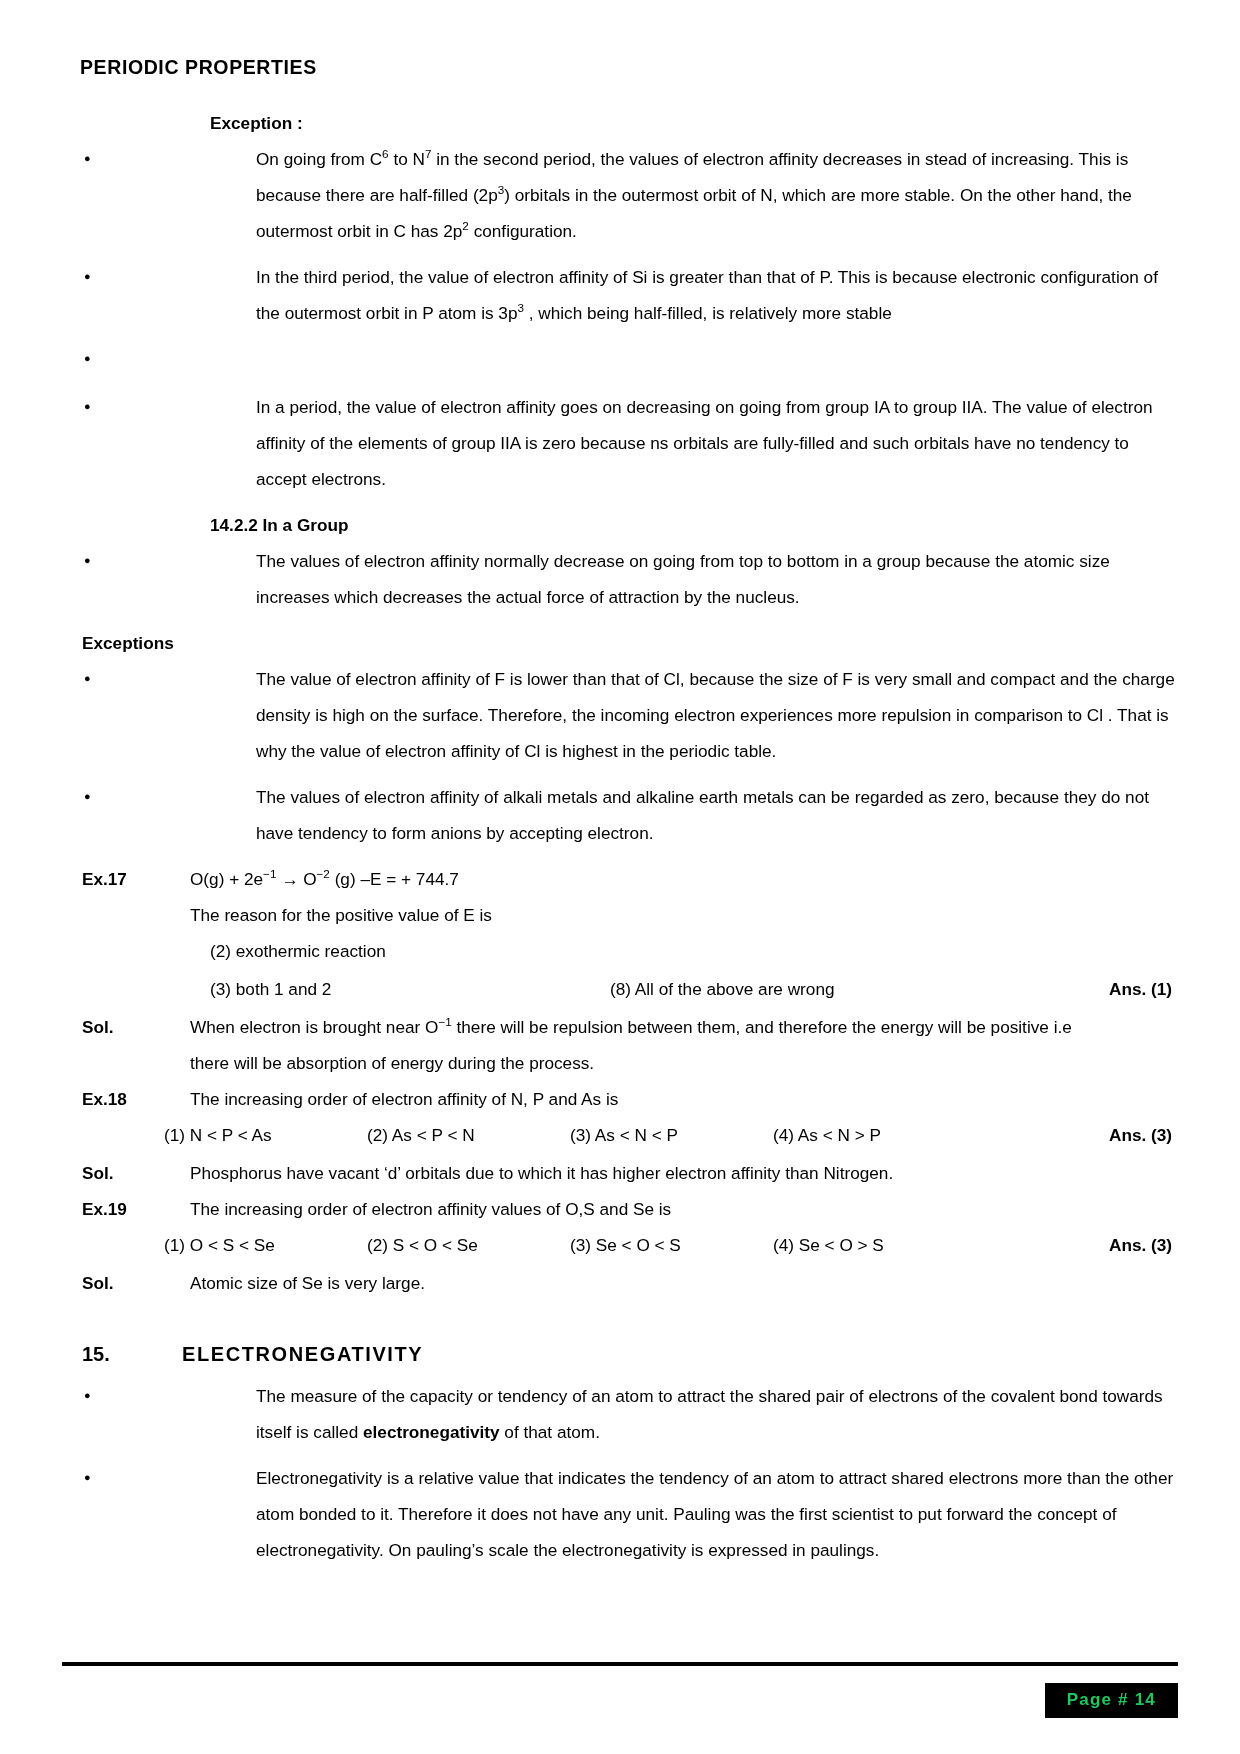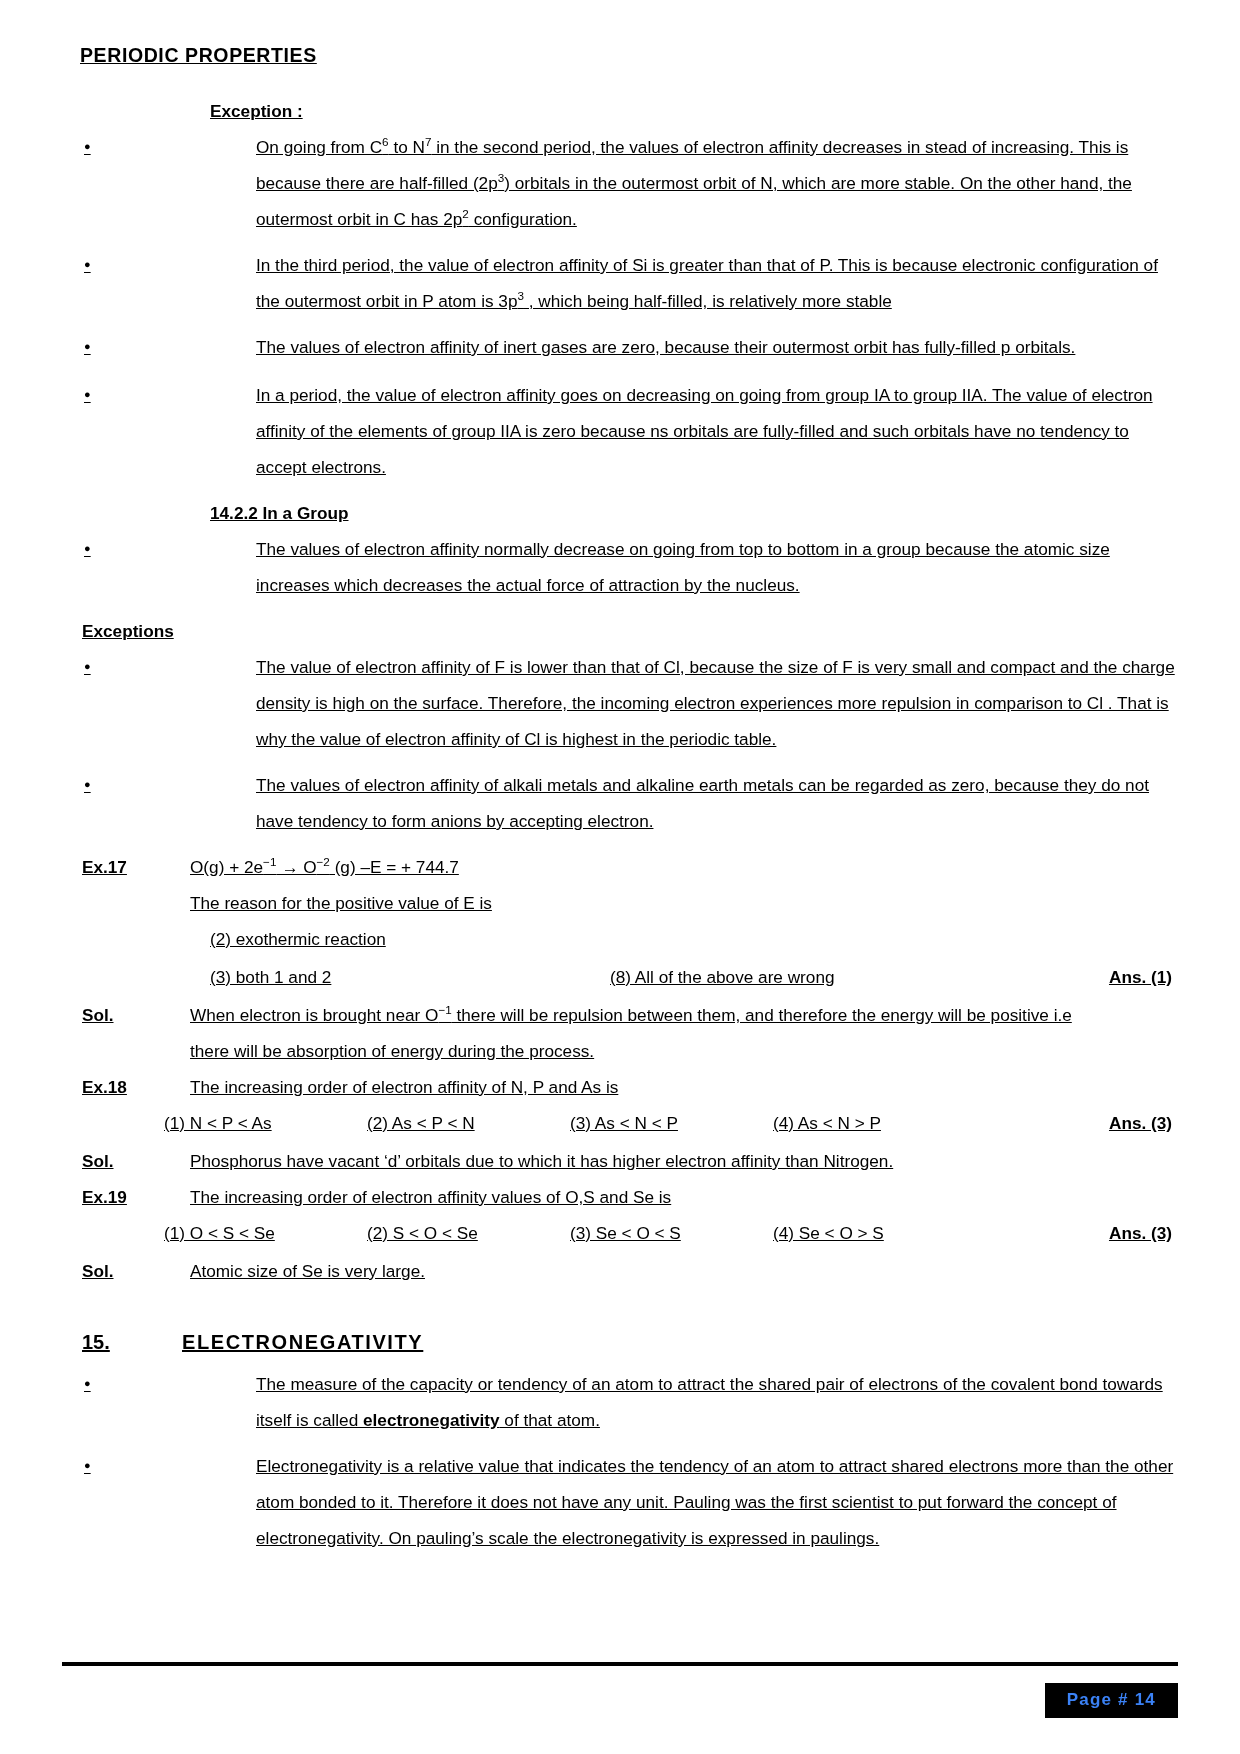--- a/index.html
+++ b/index.html
@@ -18,9 +18,8 @@
     height: 1754px;
     background: #ffffff;
     box-sizing: border-box;
-    padding: 44px 62px 0 62px;
+    padding: 56px 62px 0 62px;
     overflow: hidden;
-    text-decoration: underline;
   }
 
   

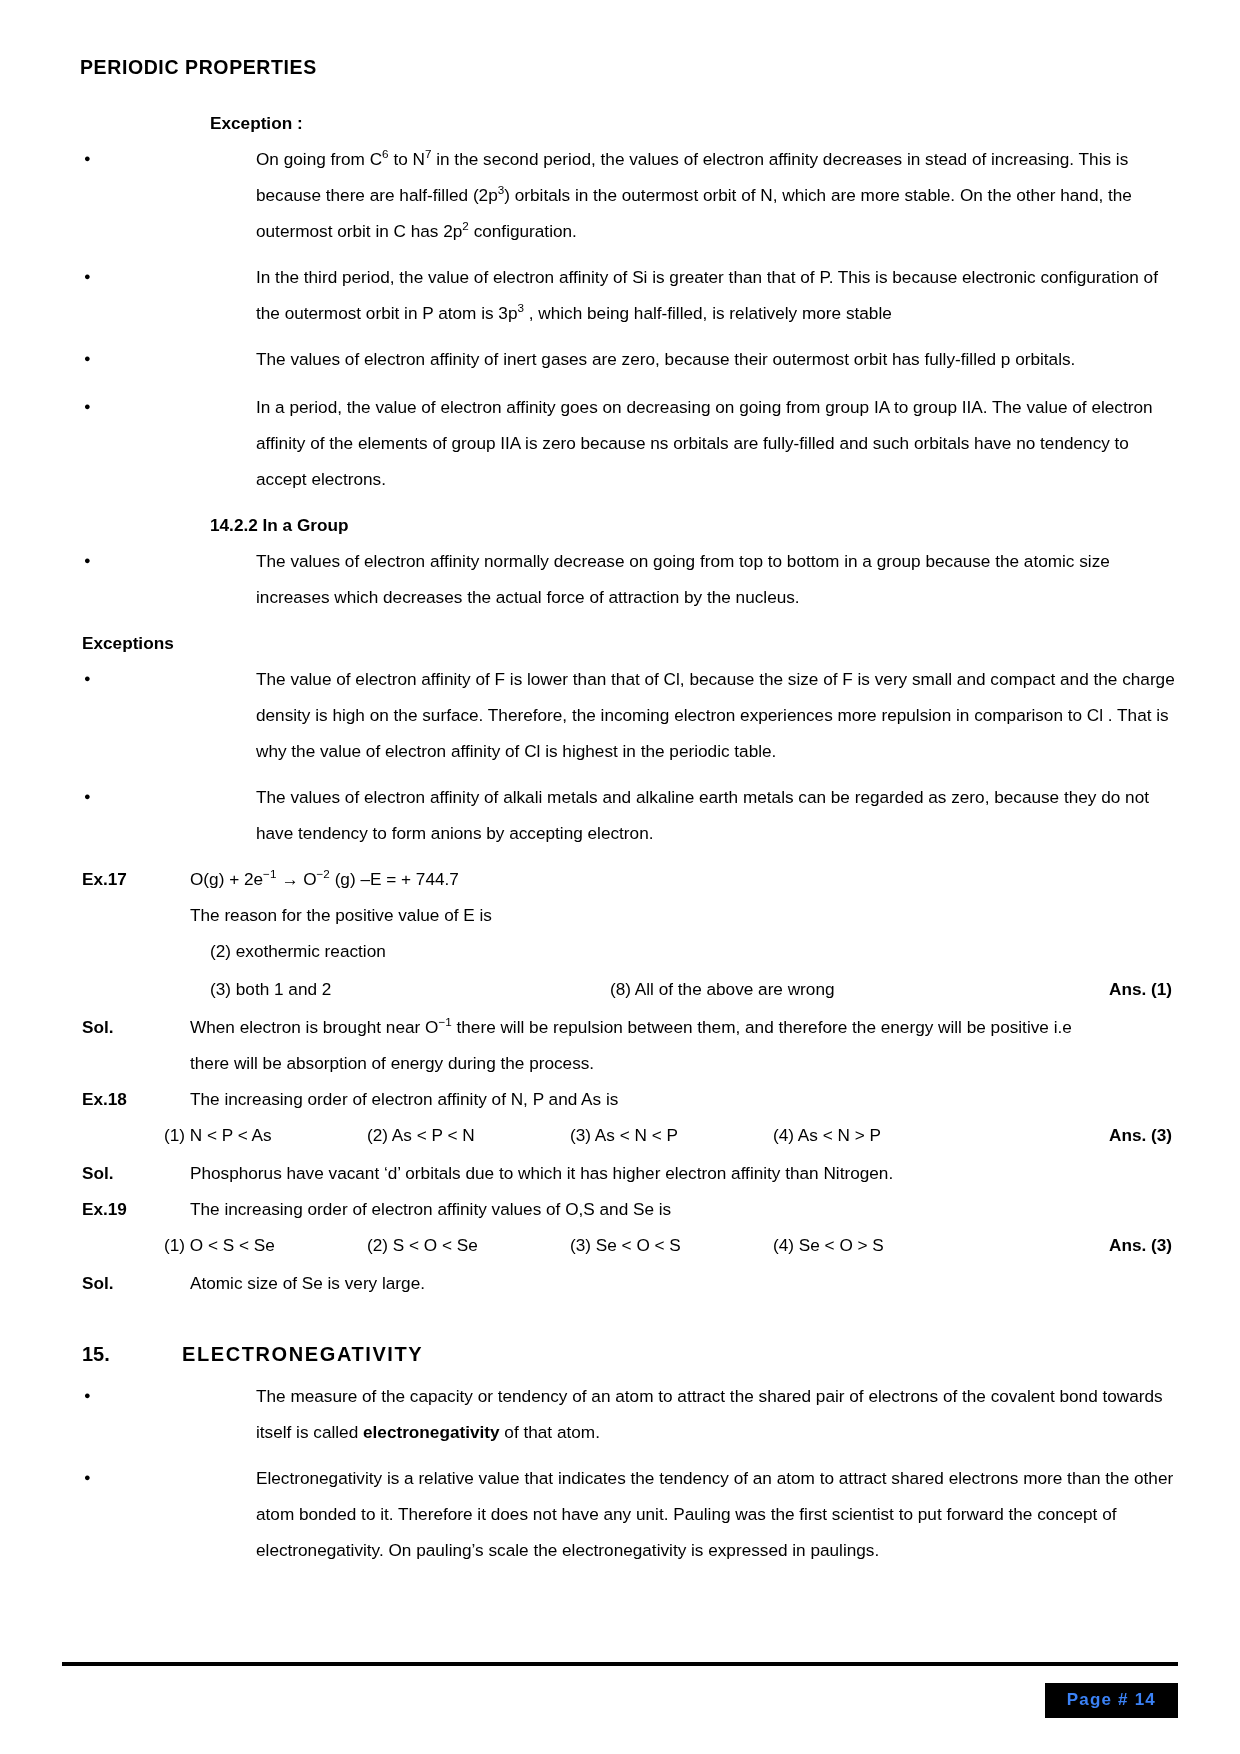--- a/index.html
+++ b/index.html
@@ -185,7 +185,6 @@
 
   <div class="bullet-row">
     <span class="bullet-mark"></span>
-    <span class="bullet-body">The values of electron affinity of inert gases are zero, because their outermost orbit has fully-filled p orbitals.</span>
   </div>
 
   <div class="bullet-row">

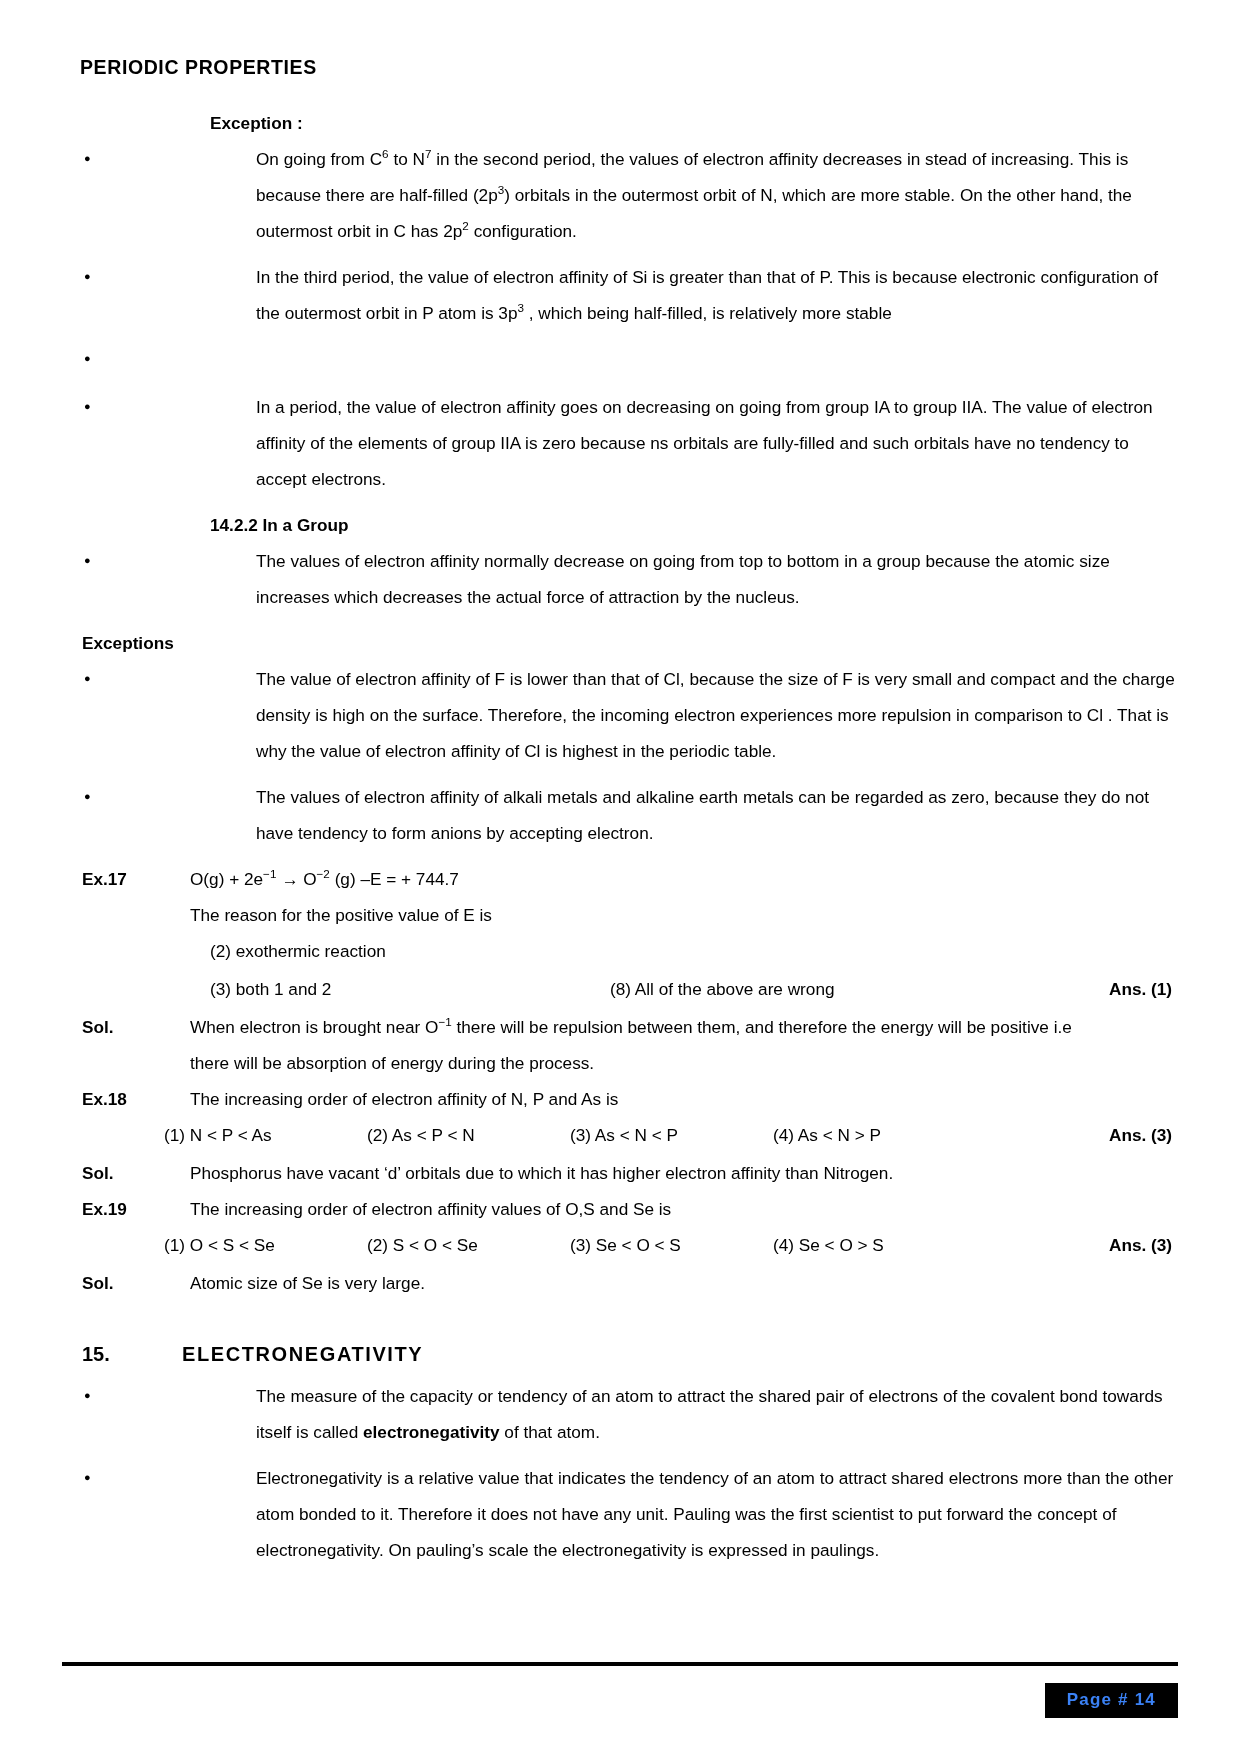--- a/index.html
+++ b/index.html
@@ -157,7 +157,7 @@
     right: 62px;
     bottom: 36px;
     background: #000000;
-    color: #3b82f6;
+    color: #22c55e;
     font-size: 17px;
     font-weight: bold;
     letter-spacing: 1.2px;

